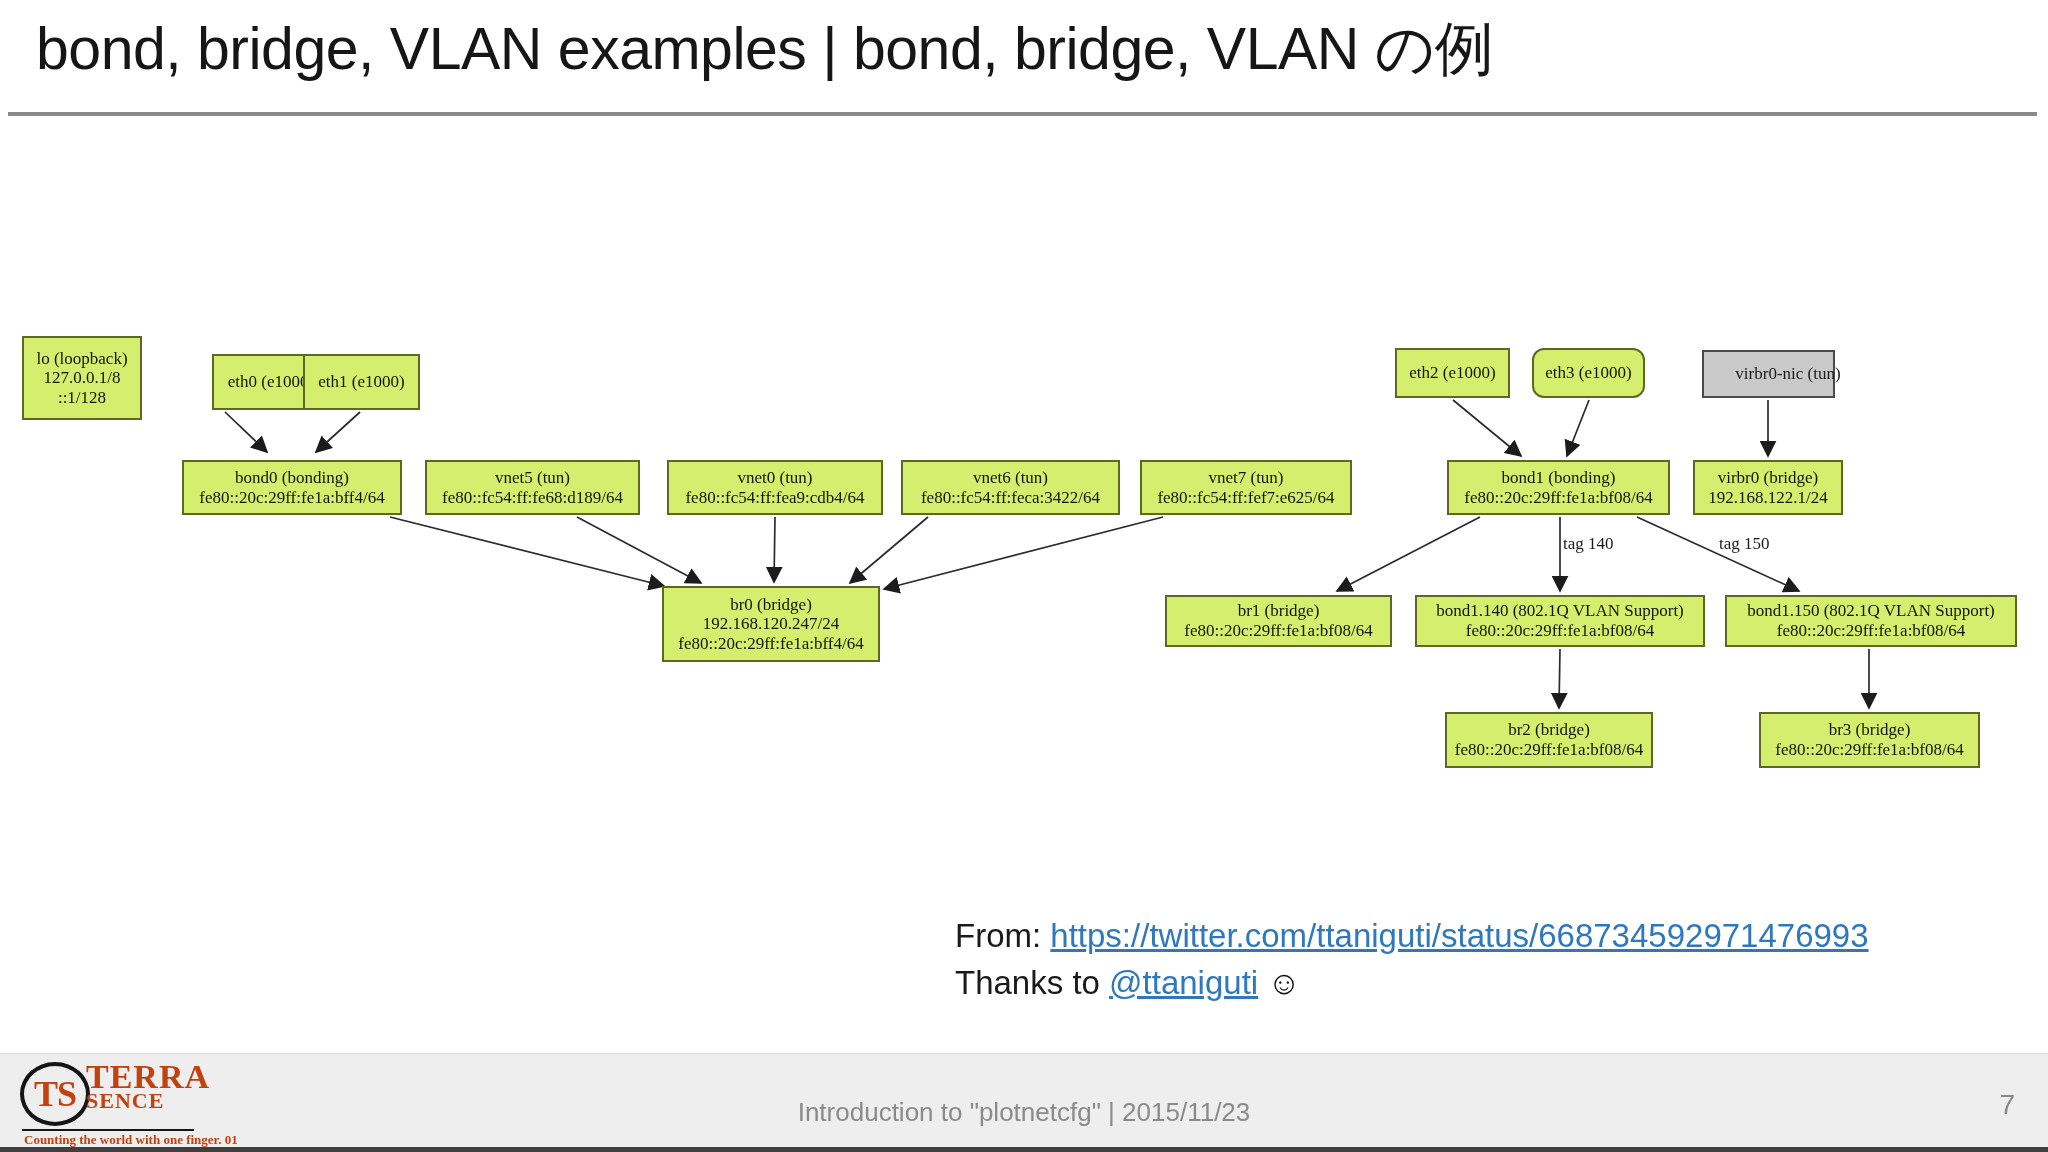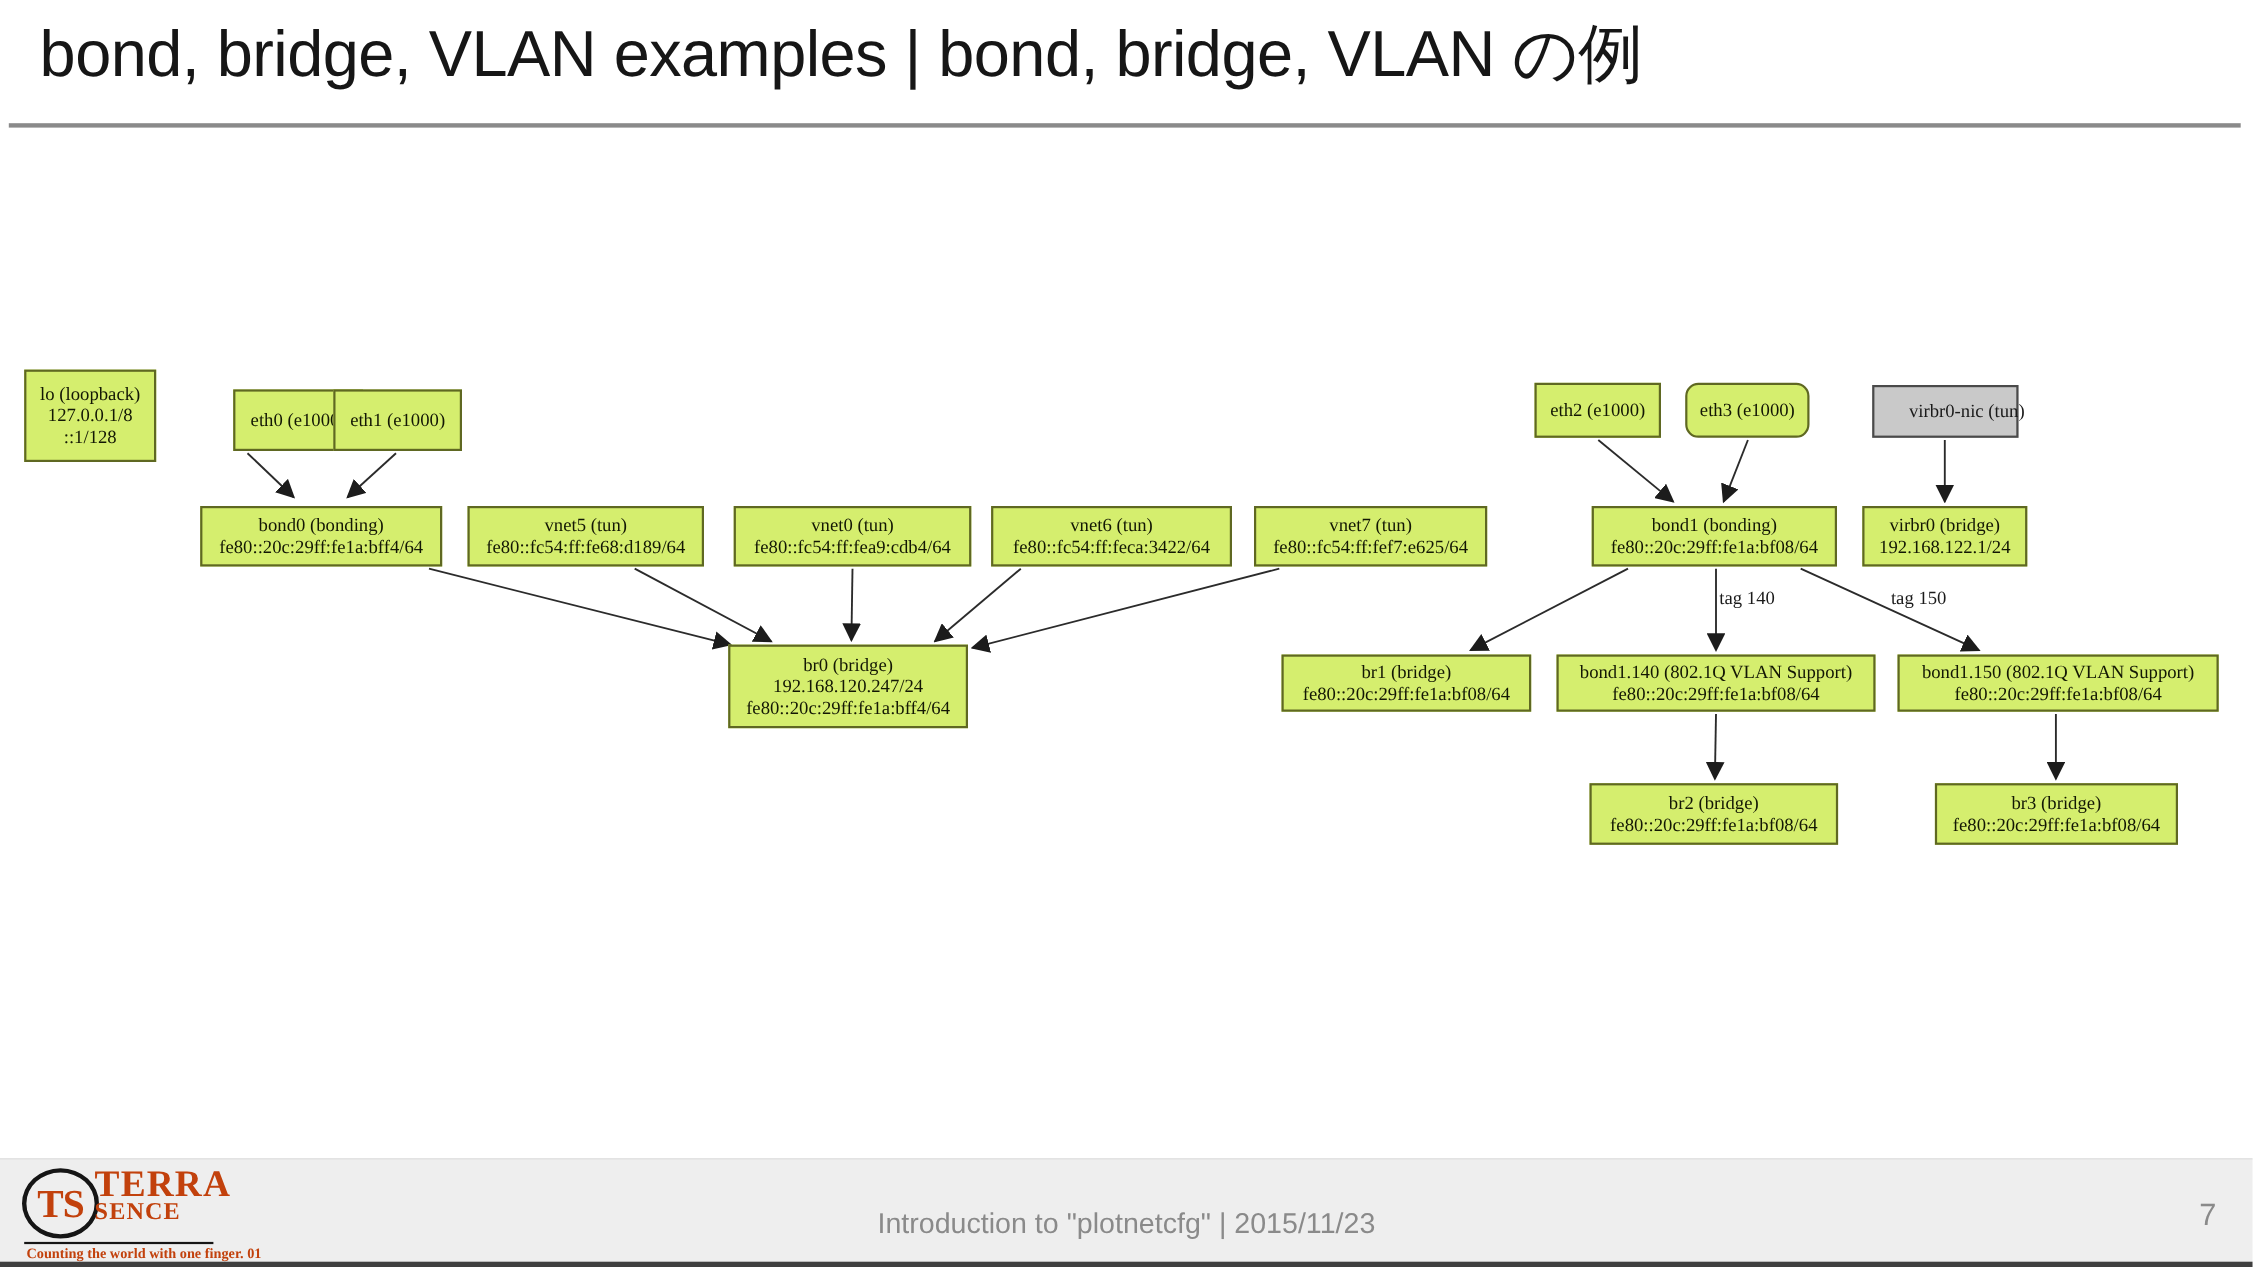--- a/index.html
+++ b/index.html
@@ -137,7 +137,7 @@
       <span>bond1.150 (802.1Q VLAN Support)</span>
       <span>fe80::20c:29ff:fe1a:bf08/64</span>
     </div>
-    <div class="node" style="left:1445px;top:712px;width:226px;height:56px;">
+    <div class="node" style="left:1445px;top:712px;width:208px;height:56px;">
       <span>br2 (bridge)</span>
       <span>fe80::20c:29ff:fe1a:bf08/64</span>
     </div>

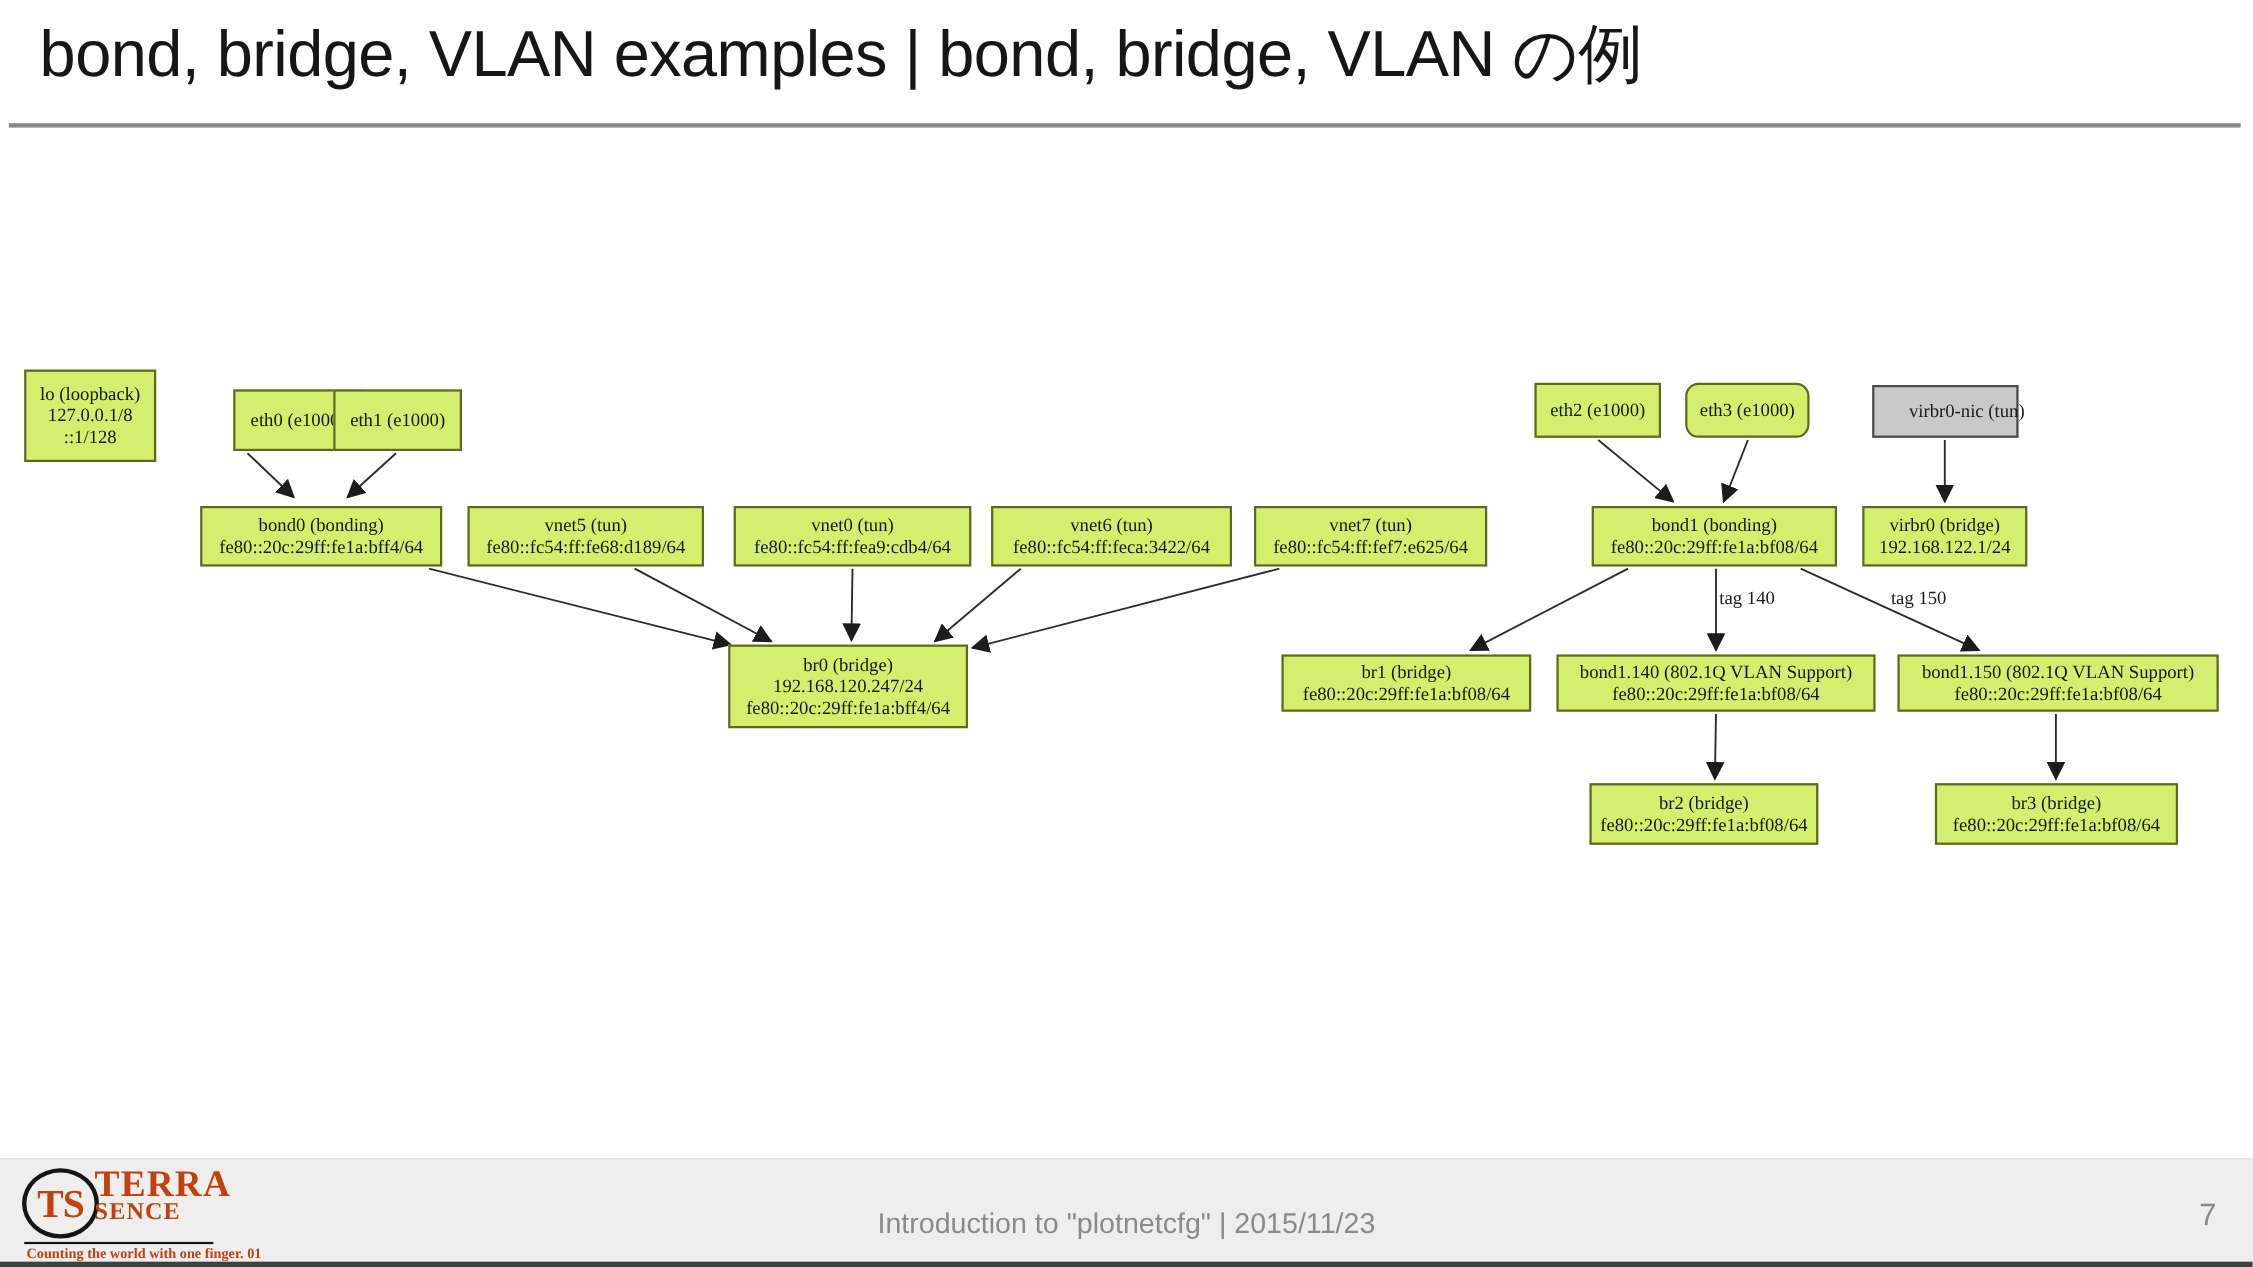--- a/index.html
+++ b/index.html
@@ -150,6 +150,10 @@
     <div class="edge-label" style="left:1719px;top:534px;">tag 150</div>
   </div>
 
+  <div class="attribution">
+    <div><span>From: </span><a class="lnk">https://twitter.com/ttaniguti/status/668734592971476993</a></div>
+    <div><span>Thanks to </span><a class="lnk">@ttaniguti</a> <span class="smiley">☺</span></div>
+  </div>
 
   <div class="footer">
     <div class="logo">

